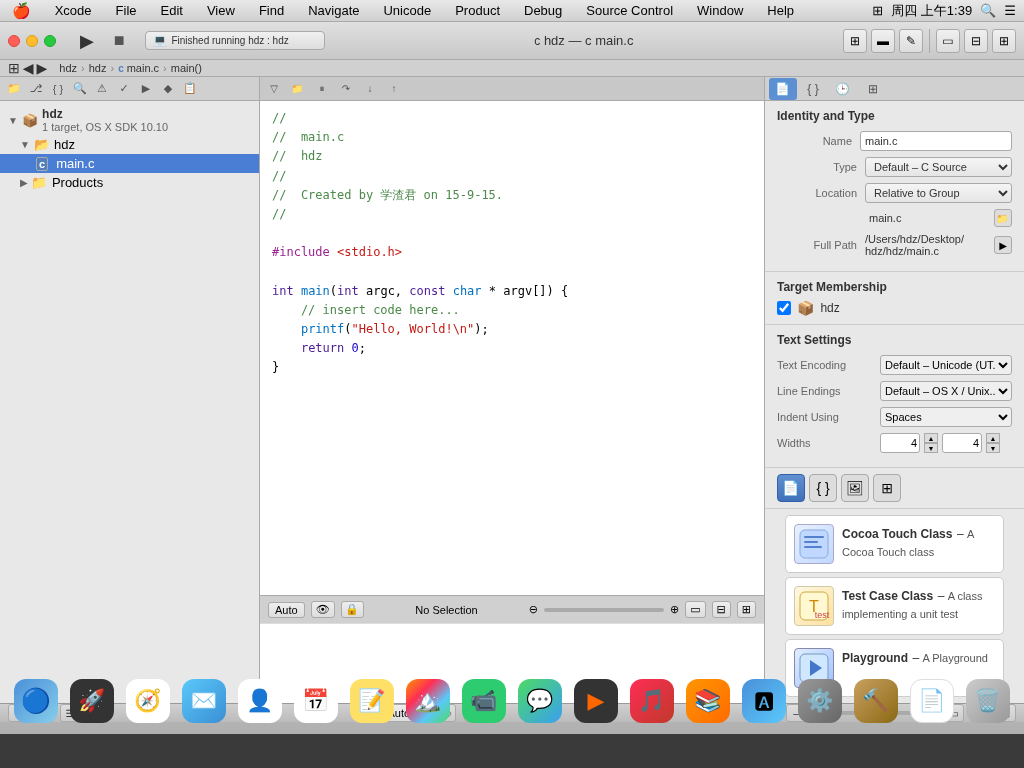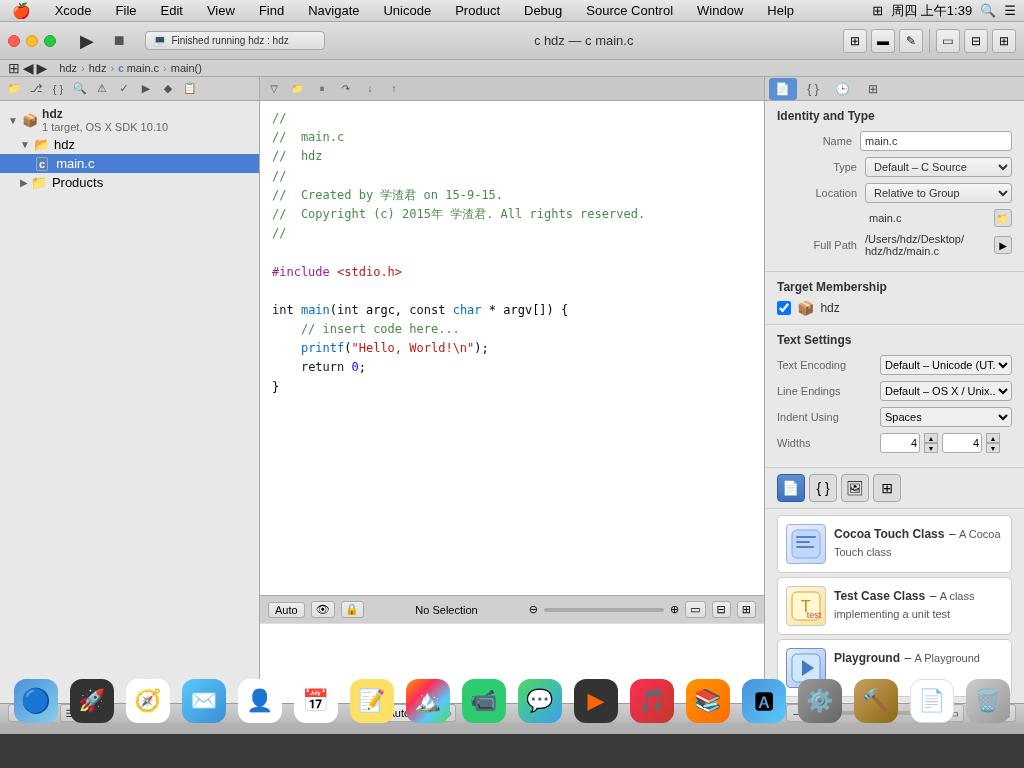--- a/index.html
+++ b/index.html
@@ -332,7 +332,6 @@
             <div class="code-line"><span class="c-comment">//  hdz</span></div>
             <div class="code-line"><span class="c-comment">//</span></div>
             <div class="code-line"><span class="c-comment">//  Created by 学渣君 on 15-9-15.</span></div>
-            <div class="code-line"><span class="c-comment">//  Copyright (c) 2015年 学渣君. All rights reserved.</span></div>
             <div class="code-line"><span class="c-comment">//</span></div>
             <div class="code-line">&nbsp;</div>
             <div class="code-line"><span class="c-include">#include </span><span class="c-header">&lt;stdio.h&gt;</span></div>

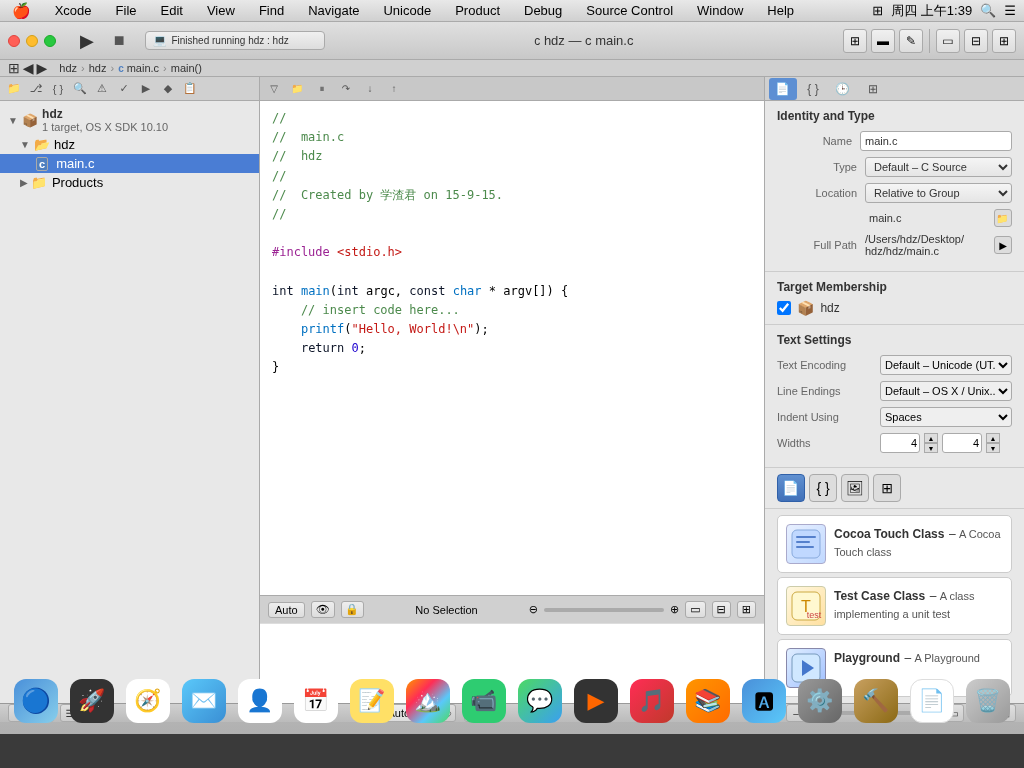--- a/index.html
+++ b/index.html
@@ -81,7 +81,7 @@
     .code-content { padding: 8px 12px; line-height: 1.6; flex: 1; }
     .code-line { white-space: pre; }
     .c-comment { color: #4c8a4c; }
-    .c-keyword { color: #0f172a; }
+    .c-keyword { color: #4c1d95; }
     .c-type { color: #0070c1; }
     .c-string { color: #c41a16; }
     .c-include { color: #9b2393; }

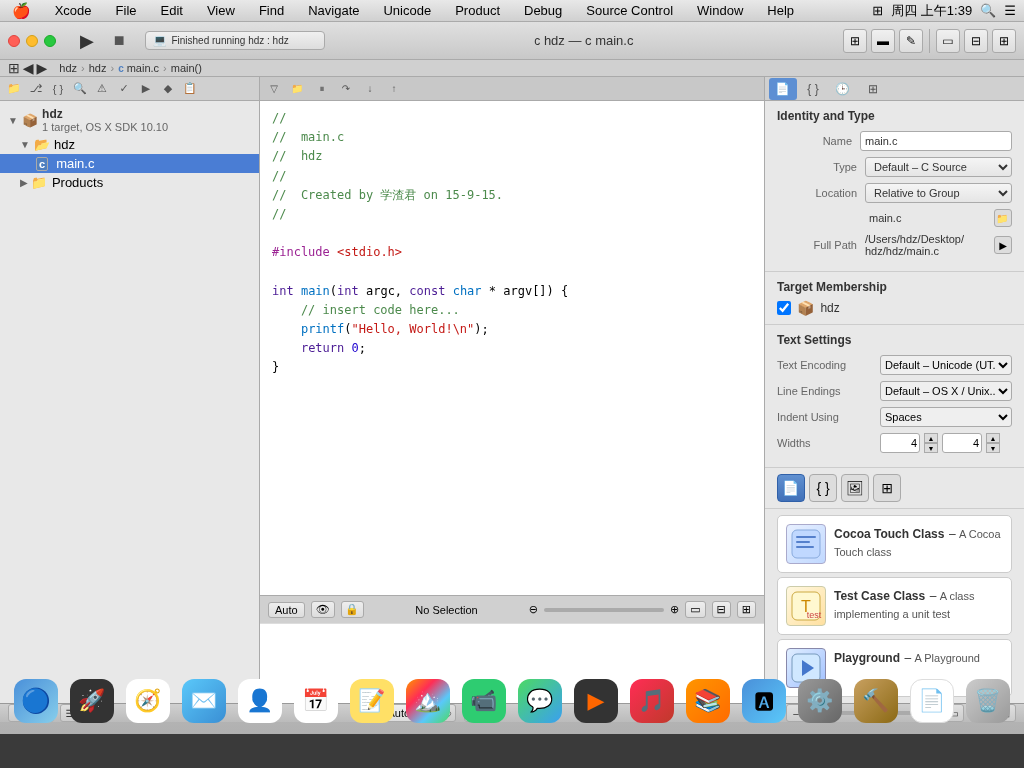--- a/index.html
+++ b/index.html
@@ -160,7 +160,7 @@
     .bi-icon.active { background: linear-gradient(to bottom, #6090d0, #4070b8); border-color: #3060a8; color: white; }
 
     
-    .template-cards { padding: 6px 12px; display: flex; flex-direction: column; gap: 4px; }
+    .template-cards { padding: 6px 20px; display: flex; flex-direction: column; gap: 4px; }
     .template-card { display: flex; align-items: flex-start; gap: 8px; padding: 8px; background: white; border: 1px solid #ccc; border-radius: 5px; cursor: pointer; }
     .card-text { flex: 1; }
     .card-title { font-size: 12px; font-weight: bold; color: #333; }

